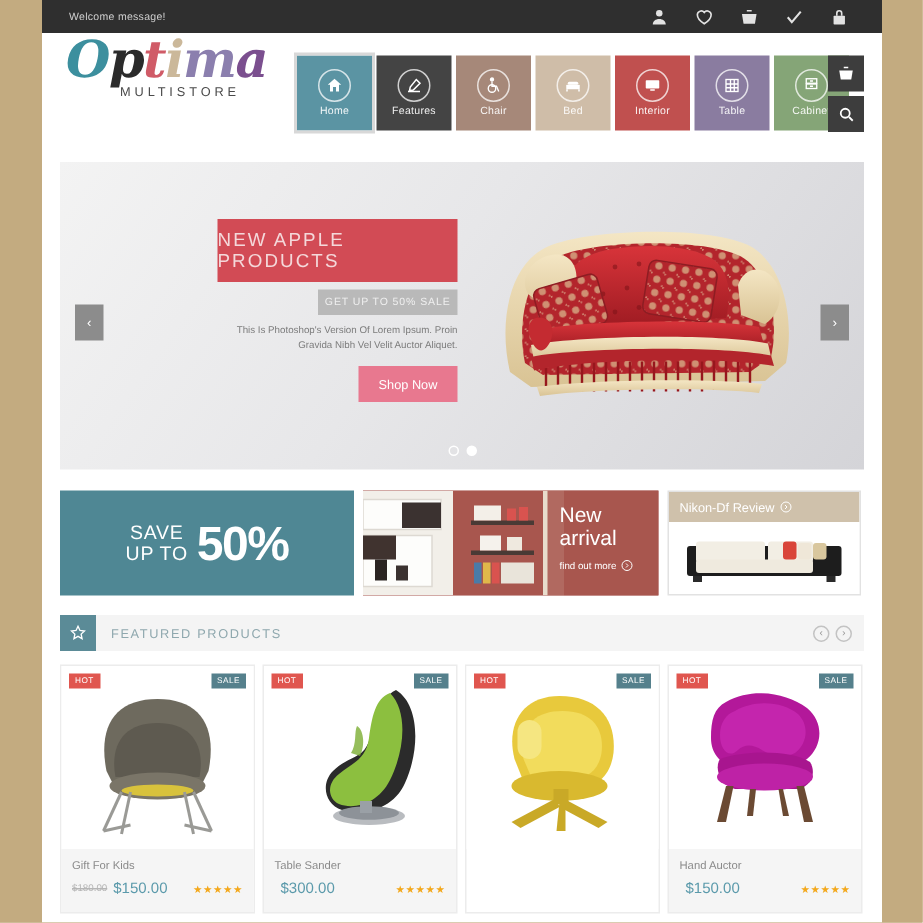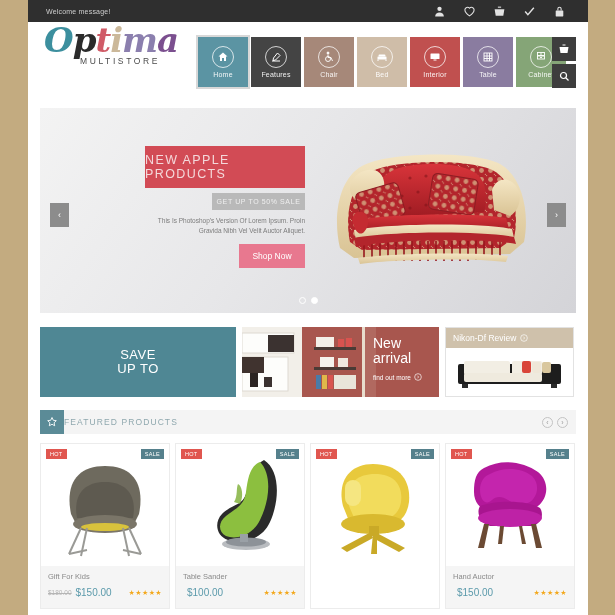--- a/index.html
+++ b/index.html
@@ -336,6 +336,7 @@
           <div>SAVE</div>
           <div>UP TO</div>
         </div>
+        <div class="save-big">50%</div>
       </div>
     </a>
 

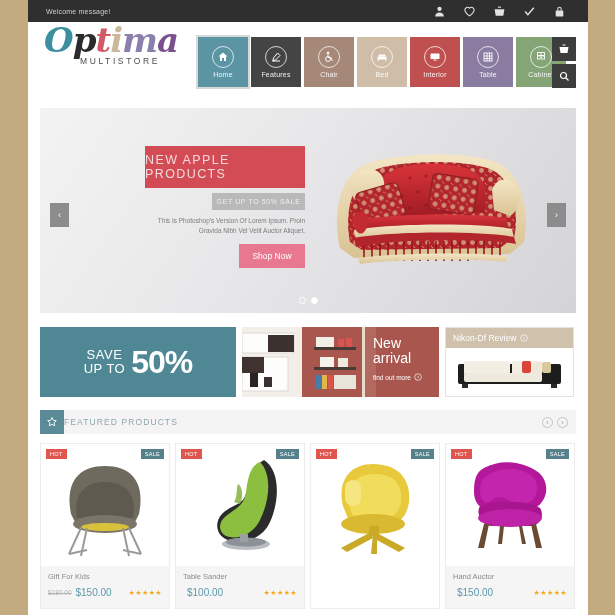--- a/index.html
+++ b/index.html
@@ -109,7 +109,7 @@
   
   .feat-bar { position: absolute; left: 40px; top: 410px; width: 536px; height: 24px; background: #f4f4f4; display: flex; align-items: center; }
   .feat-star { width: 24px; height: 24px; background: #5b8b97; color: #fff; display: flex; align-items: center; justify-content: center; }
-  .feat-title { font-size: 8.5px; color: #8fa8ae; letter-spacing: 1.1px; }
+  .feat-title { font-size: 8.5px; color: #8fa8ae; letter-spacing: 1.1px; margin-left: 10px; }
   .feat-navs { margin-left: auto; display: flex; gap: 4px; margin-right: 8px; }
   .feat-nav { width: 11px; height: 11px; border-radius: 50%; border: 1px solid #c3c3c3; color: #9a9a9a; font-size: 7px; display: flex; align-items: center; justify-content: center; cursor: pointer; }
 

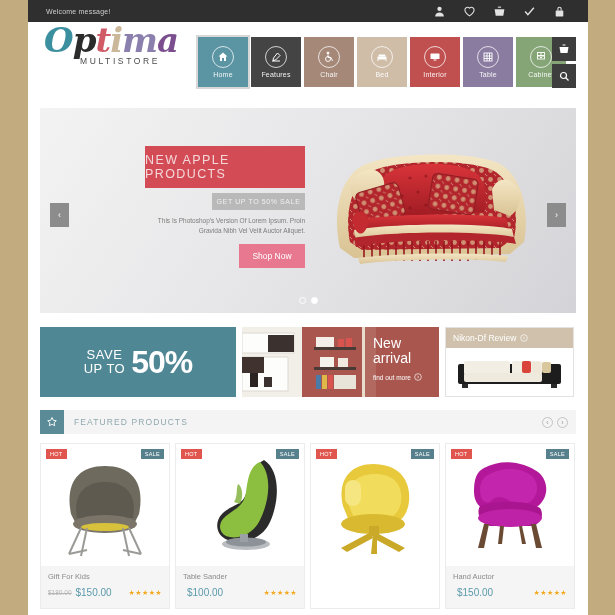--- a/index.html
+++ b/index.html
@@ -464,7 +464,7 @@
         <div class="p-name">Table Sander</div>
         <div class="p-row">
           <span class="p-old"></span>
-          <span class="p-new">$100.00</span>
+          <span class="p-new">$300.00</span>
           <span class="stars">★★★★★</span>
         </div>
       </div>

